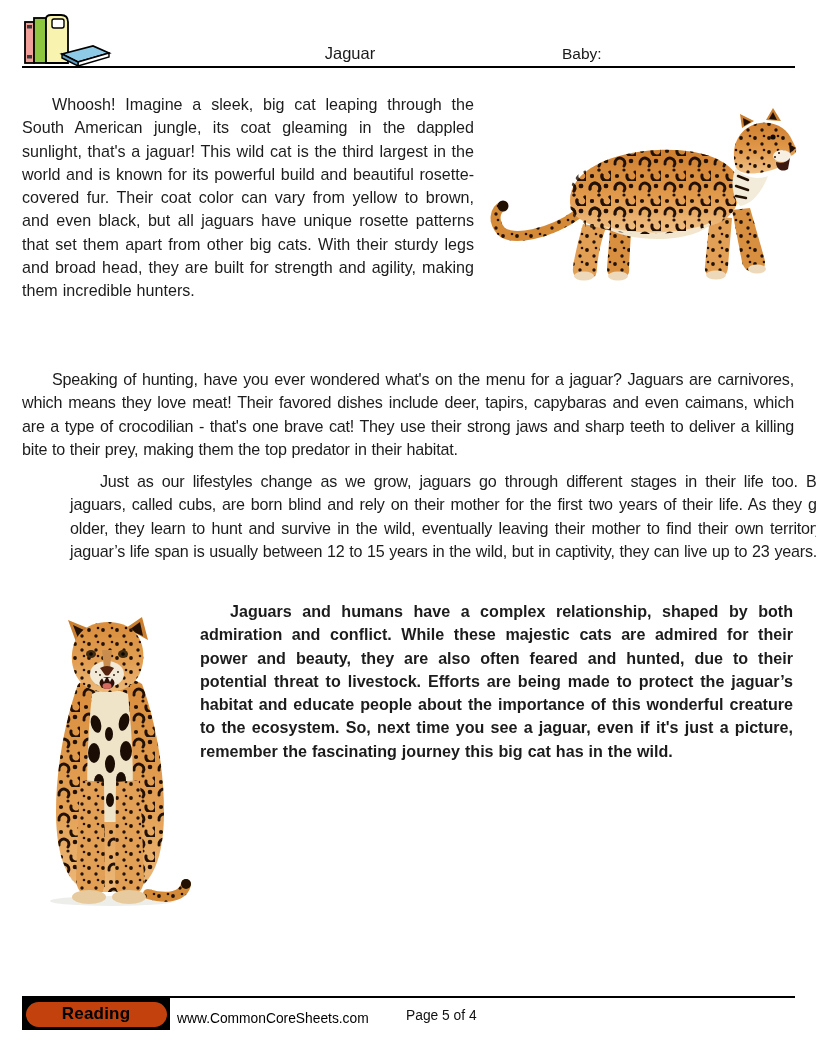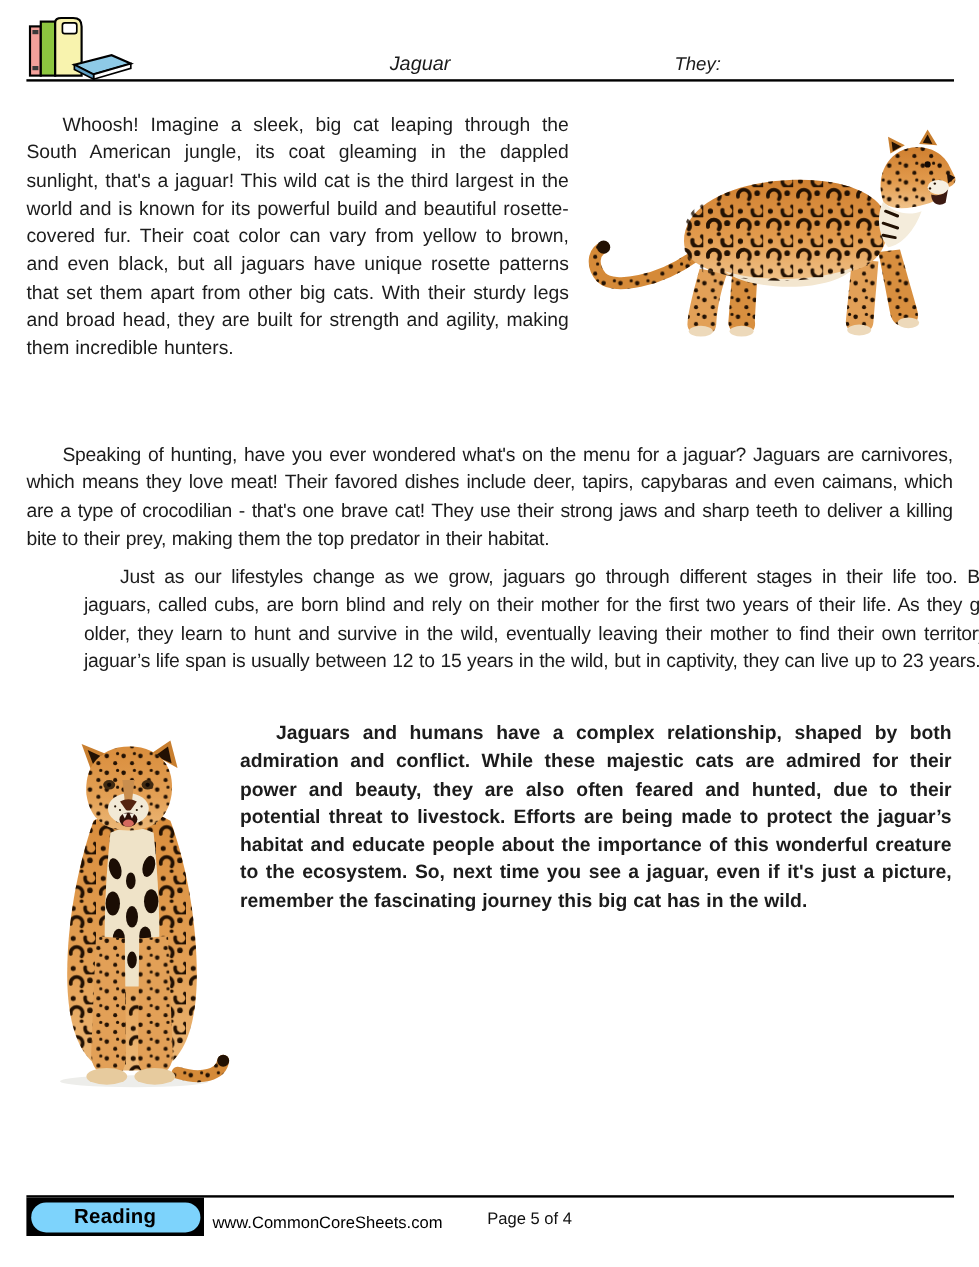--- a/index.html
+++ b/index.html
@@ -8,7 +8,7 @@
     font-family:"Liberation Sans",sans-serif;color:#161616;overflow:hidden;
   }
   
-  .header{position:absolute;left:22px;right:21px;top:0;height:66px;border-bottom:2.5px solid #000;font-style:italic;}
+  .header{position:absolute;left:22px;right:21px;top:0;height:66px;border-bottom:2.5px solid #000;}
   .logo{position:absolute;left:0;bottom:-1px;width:92px;height:54px;}
   .page-title{position:absolute;left:248px;width:160px;bottom:3px;text-align:center;font-size:16.5px;color:#1a1a1a;}
   .name-label{position:absolute;left:540px;bottom:3px;font-size:15.5px;color:#1a1a1a;}

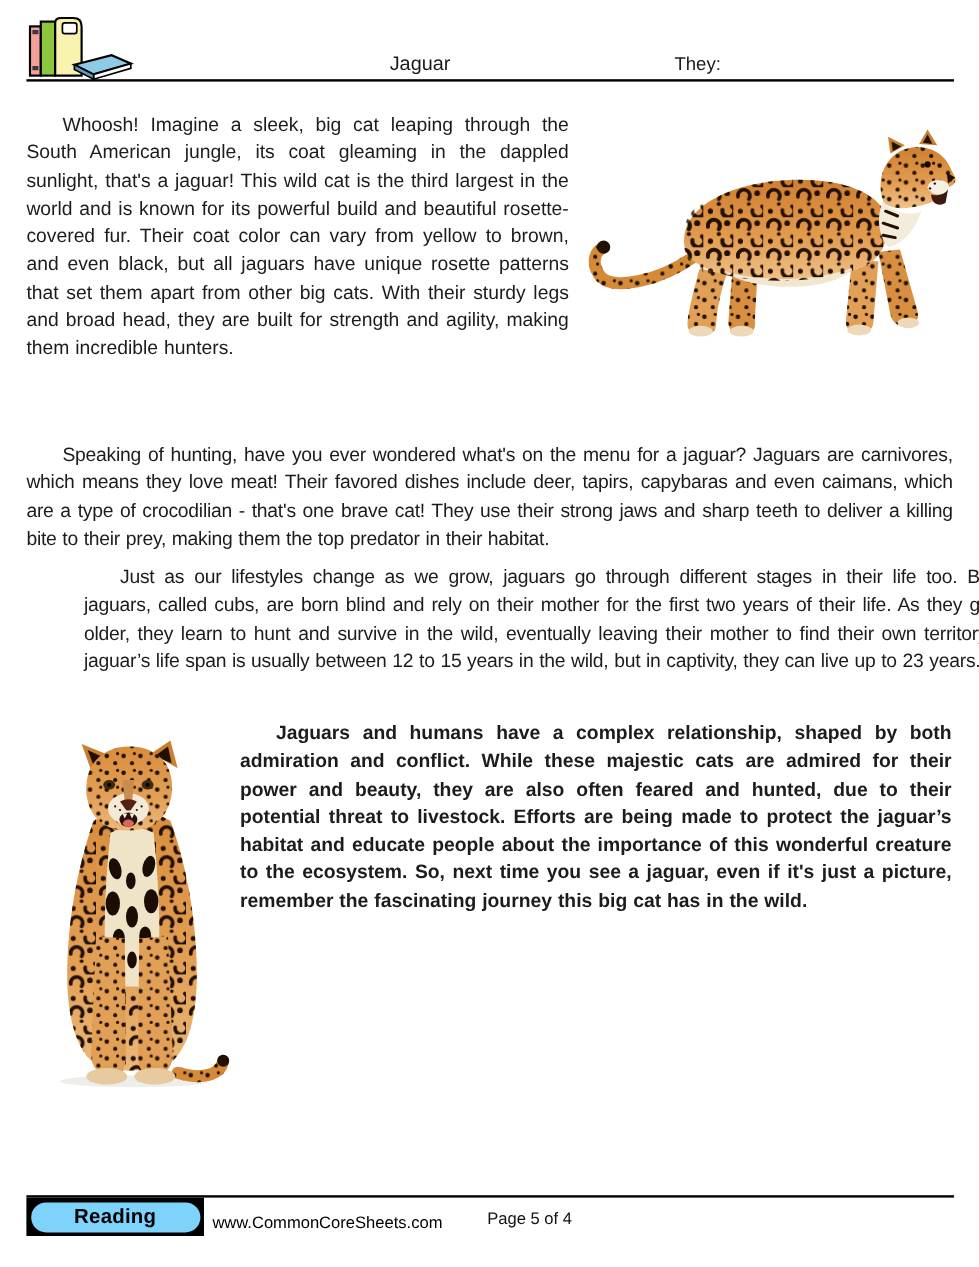--- a/index.html
+++ b/index.html
@@ -60,7 +60,7 @@
       </svg>
     </div>
     <div class="page-title">Jaguar</div>
-    <div class="name-label">They:</div>
+    <div class="name-label">Baby:</div>
   </div>
 
   <p class="para p1">Whoosh! Imagine a sleek, big cat leaping through the South American jungle, its coat gleaming in the dappled sunlight, that's a jaguar! This wild cat is the third largest in the world and is known for its powerful build and beautiful rosette-covered fur. Their coat color can vary from yellow to brown, and even black, but all jaguars have unique rosette patterns that set them apart from other big cats. With their sturdy legs and broad head, they are built for strength and agility, making them incredible hunters.</p>

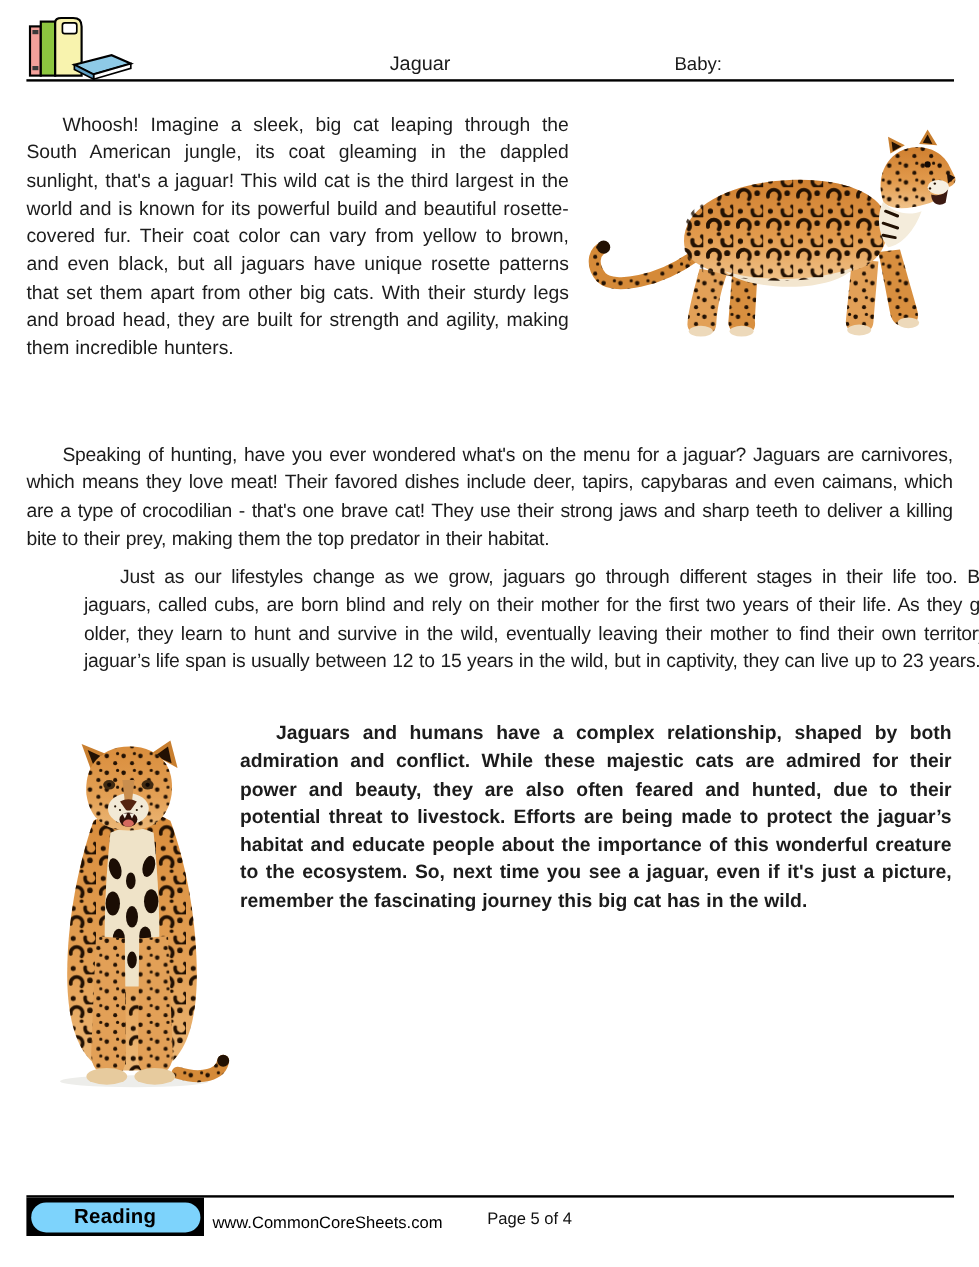--- a/index.html
+++ b/index.html
@@ -30,7 +30,7 @@
   
   .footer{position:absolute;left:22px;right:21px;top:996px;height:42px;border-top:2.5px solid #000;}
   .badge-outer{position:absolute;left:0;top:0;width:148px;height:32px;background:#000;display:flex;}
-  .badge-pill{flex:1;margin:3.5px;background:#7dd3fc;border-radius:15px;
+  .badge-pill{flex:1;margin:3.5px;background:#c2410c;border-radius:15px;
     display:flex;align-items:center;justify-content:center;
     font-weight:bold;font-size:17px;color:#000;letter-spacing:0.2px;}
   .website{position:absolute;left:155px;top:13px;font-size:13.8px;color:#000000;}

